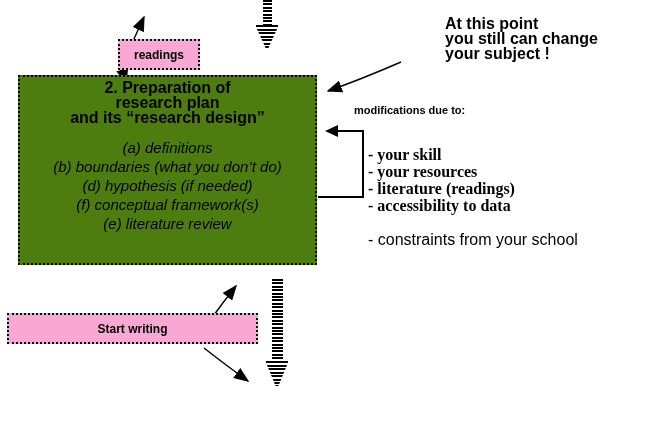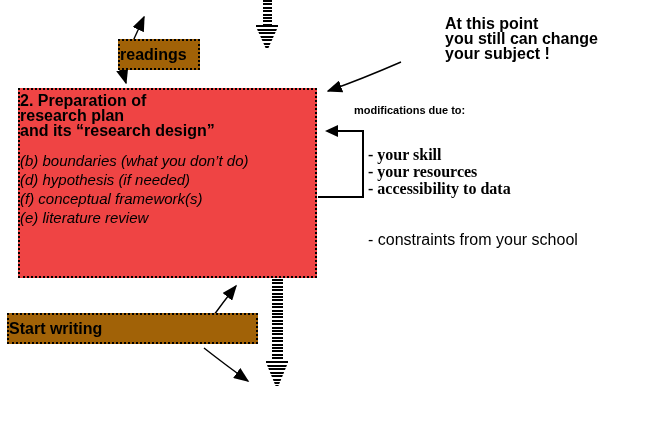--- a/index.html
+++ b/index.html
@@ -9,9 +9,9 @@
     overflow:hidden;
   }
   .dotted-box{
-    position:absolute;border:2px dotted #000;background:#a16207;
-    display:flex;align-items:center;
-    font-weight:bold;font-size:16px;text-align:center;box-sizing:border-box;
+    position:absolute;border:2px dotted #000;background:#f9a8d4;
+    display:flex;align-items:center;justify-content:center;
+    font-weight:bold;font-size:12px;text-align:center;box-sizing:border-box;
   }
   .main-box{
     position:absolute;left:18px;top:88px;width:299px;height:190px;

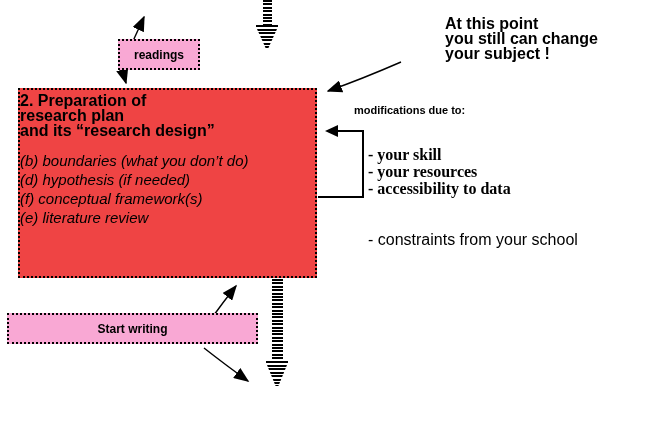--- a/index.html
+++ b/index.html
@@ -14,8 +14,9 @@
     font-weight:bold;font-size:12px;text-align:center;box-sizing:border-box;
   }
   .main-box{
-    position:absolute;left:18px;top:88px;width:299px;height:190px;
-    border:2px dotted #000;background:#ef4444;box-sizing:border-box;
+    position:absolute;left:18px;top:75px;width:299px;height:190px;
+    border:2px dotted #000;background:#4d7c0f;box-sizing:border-box;
+    text-align:center;
   }
   .main-title{font-weight:bold;font-size:16px;line-height:15px;margin-top:3px;}
   .main-title div{white-space:nowrap;}

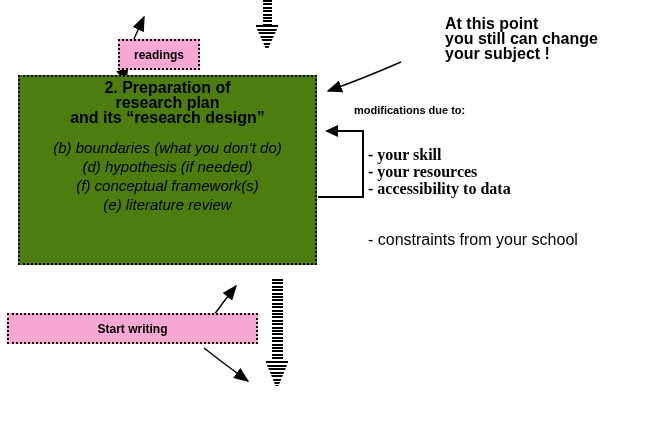--- a/index.html
+++ b/index.html
@@ -93,6 +93,7 @@
       <div>and its “research design”</div>
     </div>
     <div class="main-items">
+      <div>(a) definitions</div>
       <div>(b) boundaries (what you don’t do)</div>
       <div>(d) hypothesis (if needed)</div>
       <div>(f) conceptual framework(s)</div>

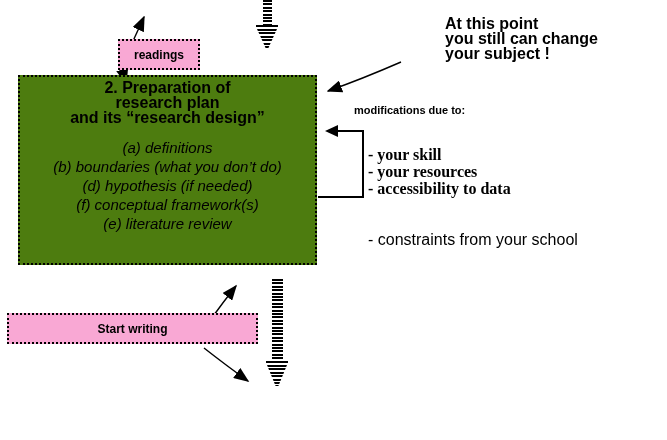--- a/index.html
+++ b/index.html
@@ -111,6 +111,7 @@
   <div class="mod-list">
     <div>- your skill</div>
     <div>- your resources</div>
+    <div>- literature (readings)</div>
     <div>- accessibility to data</div>
   </div>
   <div class="mod-extra">- constraints from your school</div>

